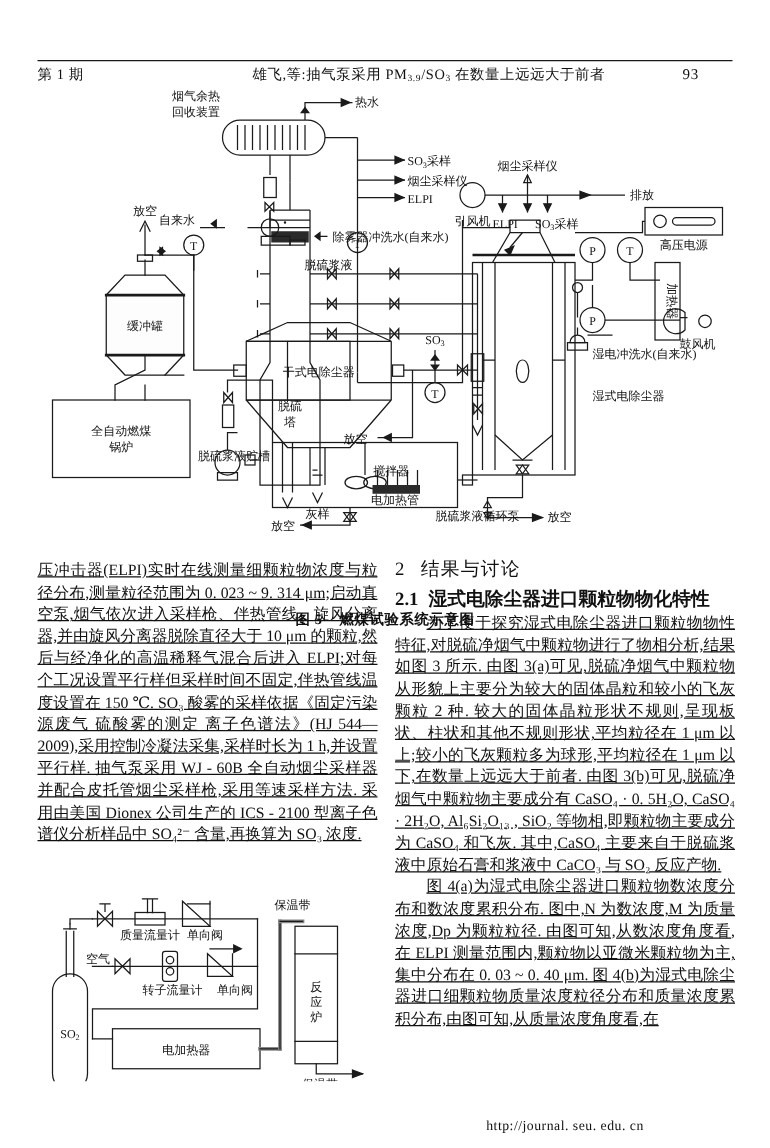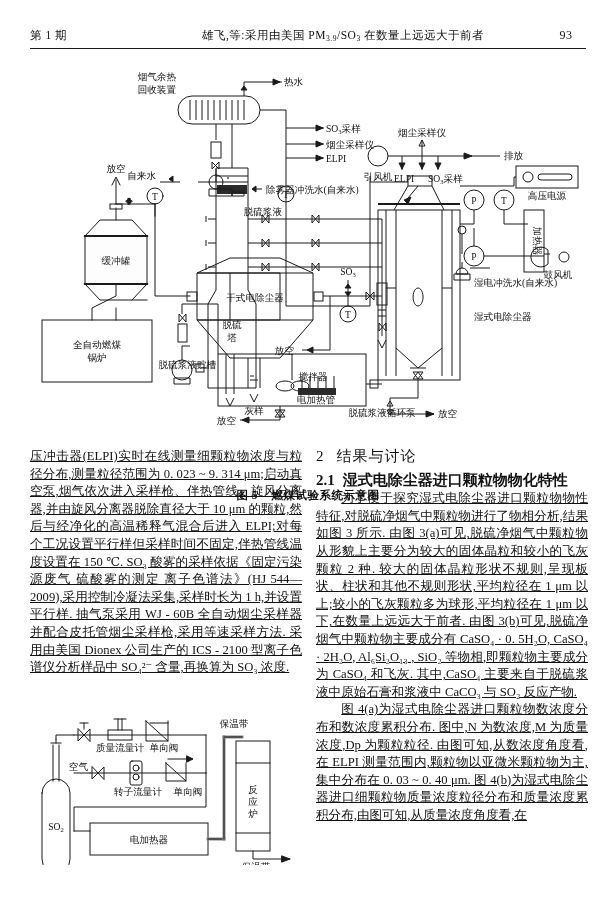--- a/index.html
+++ b/index.html
@@ -82,7 +82,7 @@
 
   <div class="runhead">
     <div class="rh-left">第 1 期</div>
-    <div class="rh-center"><span>雄飞,等:采用由美国 PM</span><sub>3.9</sub><span>/SO</span><sub>3</sub><span> 在数量上远远大于前者</span></div>
+    <div class="rh-center"><span>雄飞,等:抽气泵采用 PM</span><sub>3.9</sub><span>/SO</span><sub>3</sub><span> 在数量上远远大于前者</span></div>
     <div class="rh-right">93</div>
   </div>
   <div class="rule"></div>

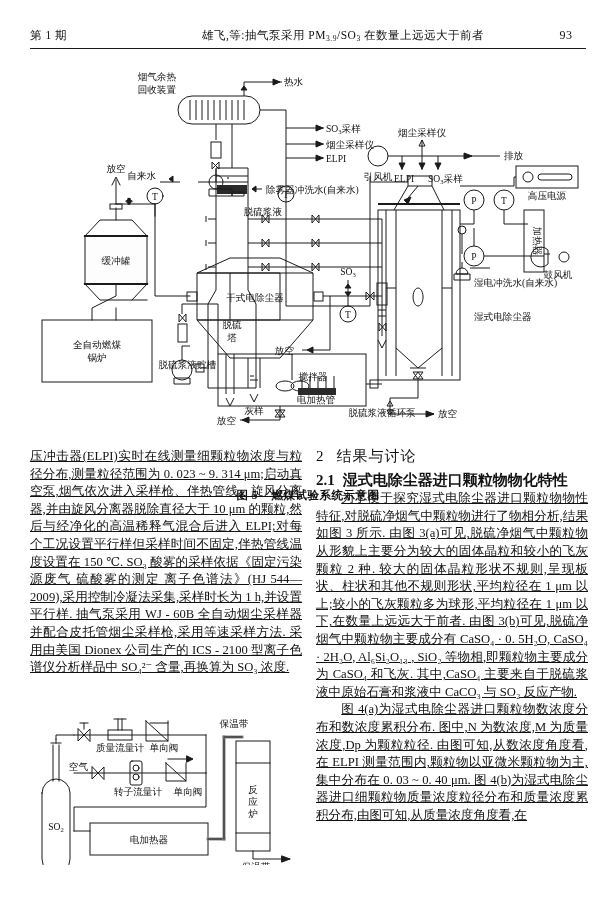--- a/index.html
+++ b/index.html
@@ -21,7 +21,7 @@
   }
   .rh-left{width:110px;flex:none;}
   .rh-center{flex:1;text-align:center;white-space:nowrap;}
-  .rh-right{width:40px;flex:none;text-align:center;font-size:12px;}
+  .rh-right{width:40px;flex:none;text-align:left;font-size:12px;margin-top:24px;}
   .rule{
     position:absolute;left:30px;top:48px;width:556px;height:1px;
     background:#1a1a1a;

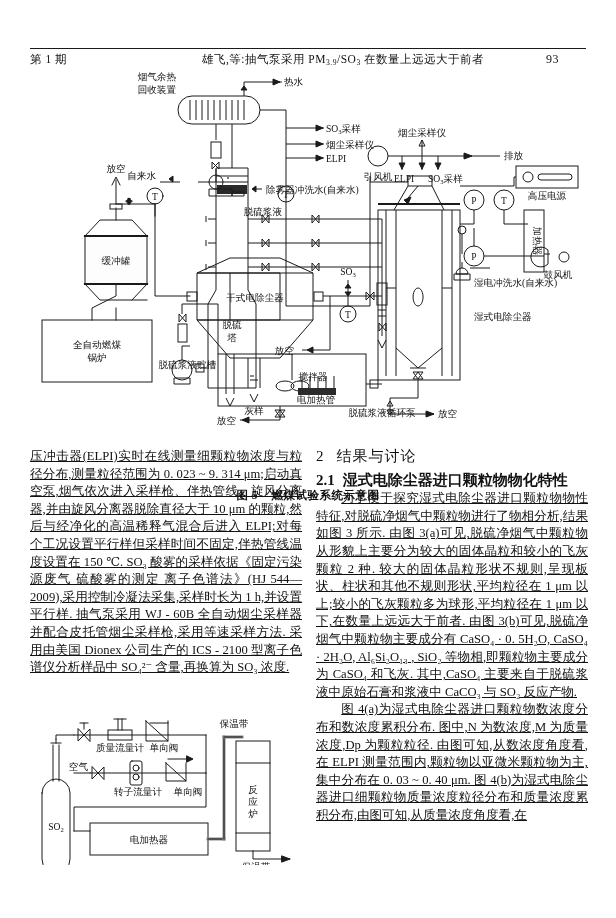--- a/index.html
+++ b/index.html
@@ -489,6 +489,7 @@
 
   </div>
 
+  <div class="footer">http://journal. seu. edu. cn</div>
 
 </div>
 

